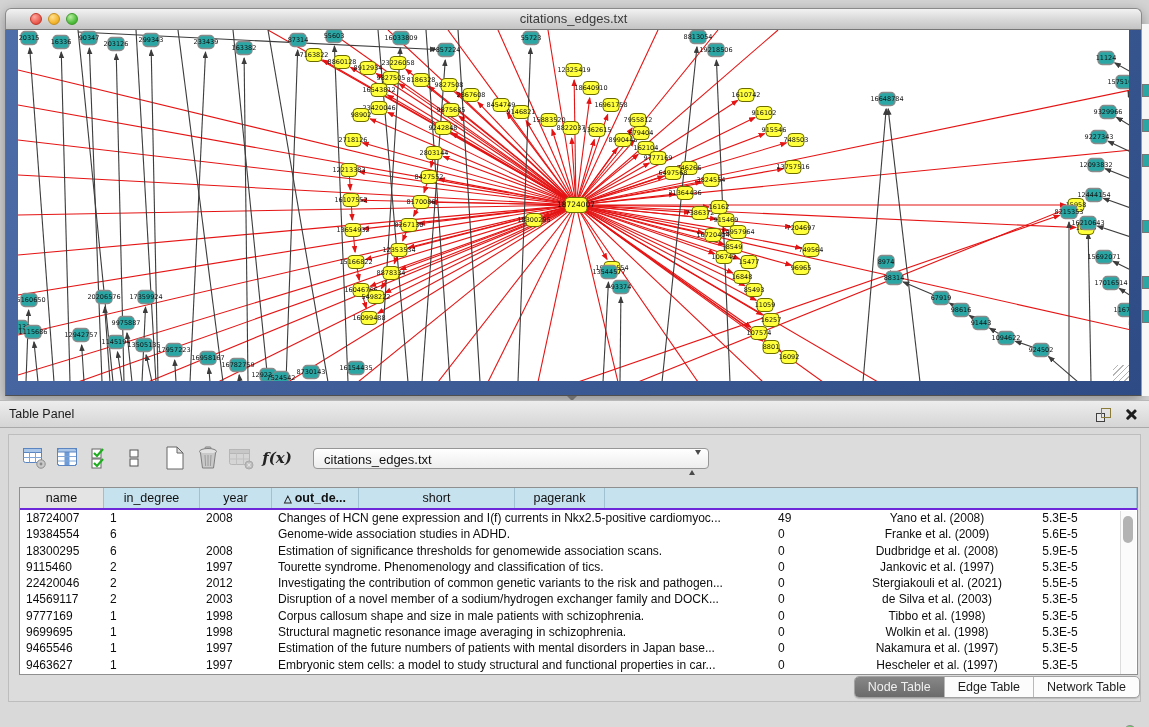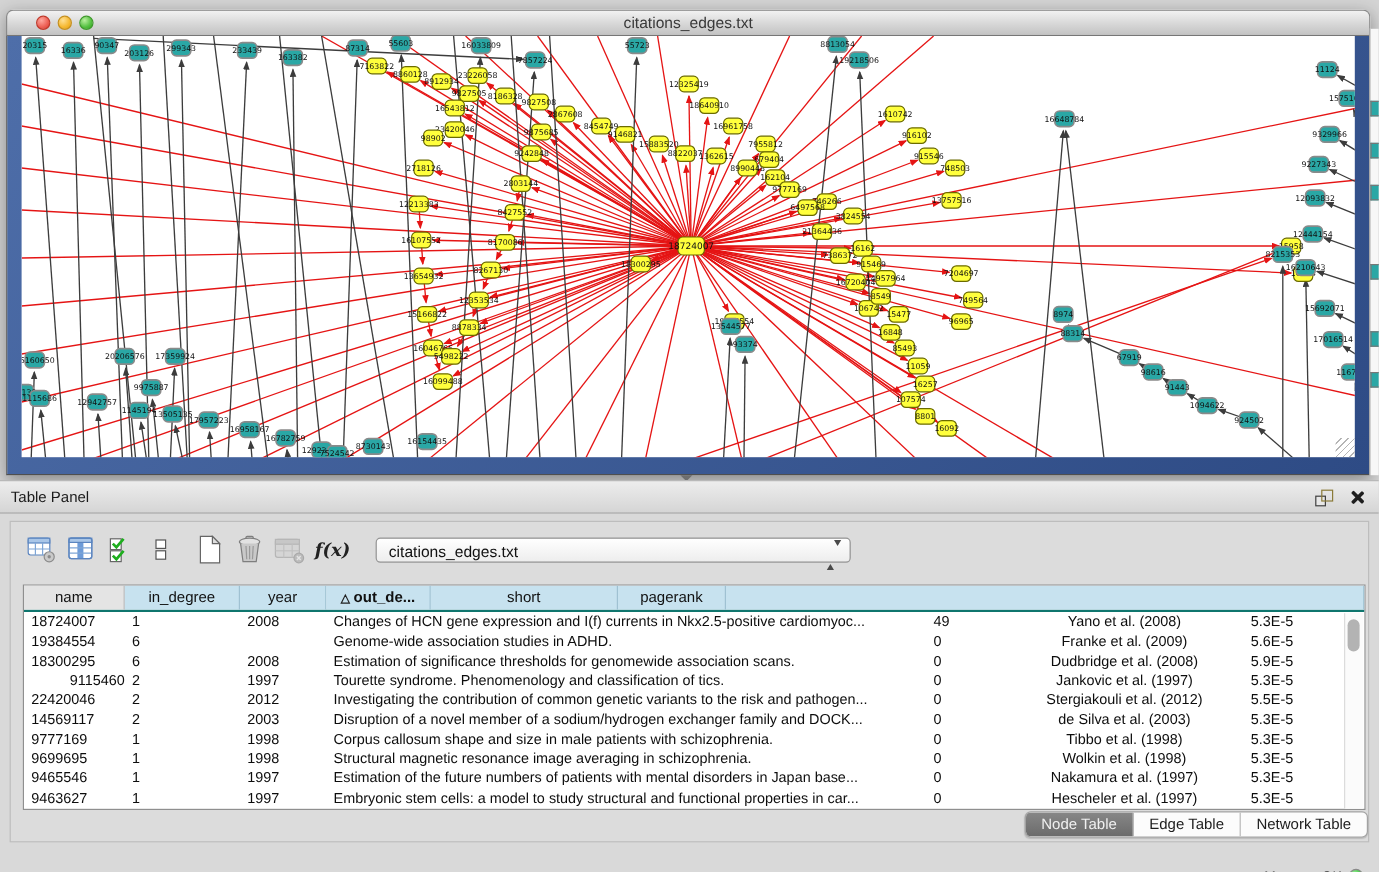--- a/index.html
+++ b/index.html
@@ -60,7 +60,7 @@
 
   .table-wrap{position:absolute;left:10px;top:52px;width:1117px;height:186px;background:#fff;
     border:1px solid #8f8f8f;box-sizing:content-box;overflow:hidden;}
-  .thead{display:flex;height:20px;border-bottom:2px solid #0f766e;}
+  .thead{display:flex;height:20px;border-bottom:2px solid #6d28d9;}
   .th{background:#c7e2ef;border-right:1px solid #9fc1d2;font-size:12.5px;line-height:20px;
     text-align:center;color:#111;box-sizing:border-box;white-space:nowrap;overflow:hidden;}
   .th.first{background:#e4e4e4;border-right:1px solid #b7b7b7;}

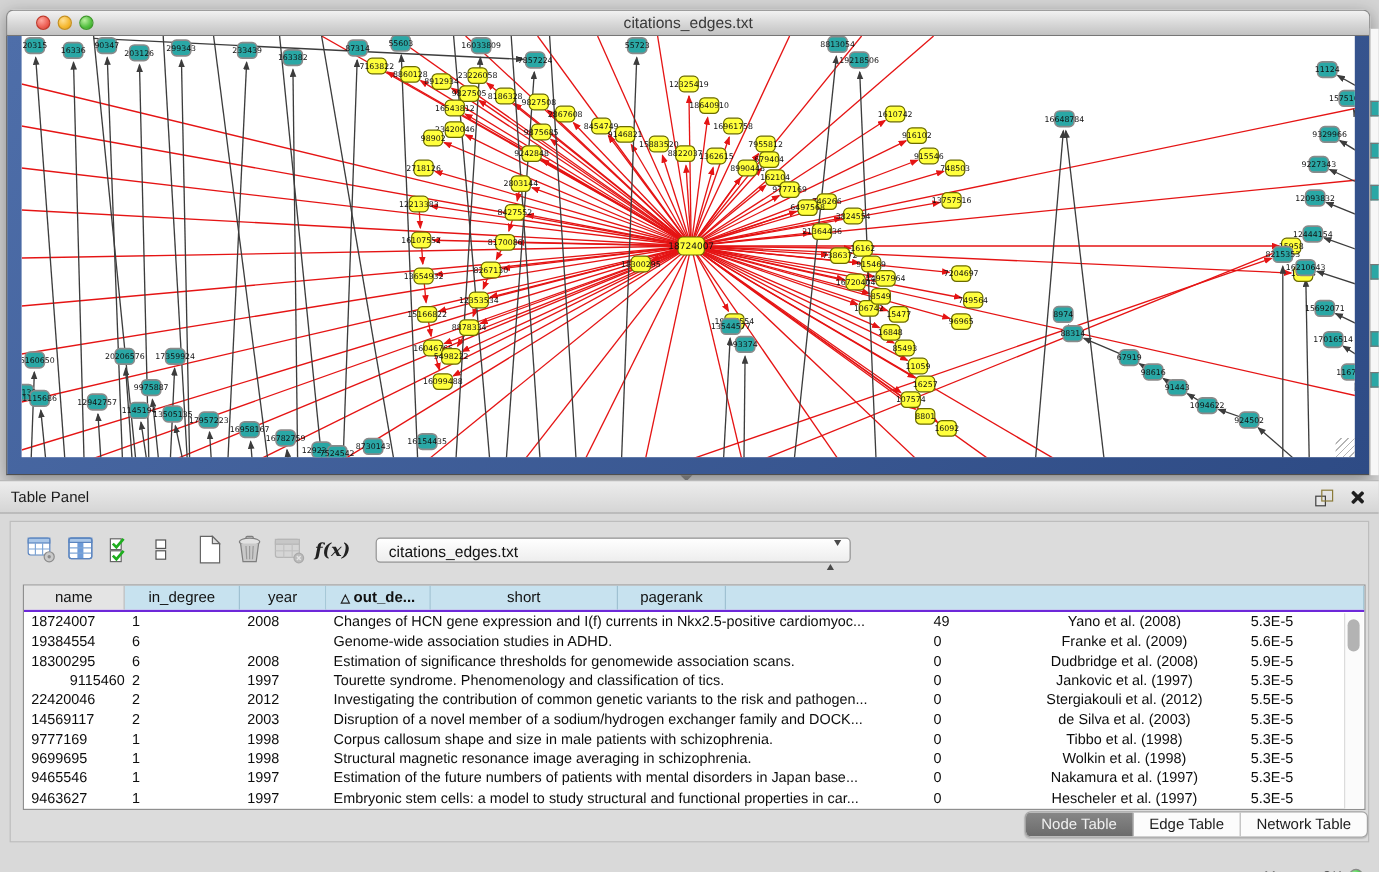--- a/index.html
+++ b/index.html
@@ -924,7 +924,7 @@
             <div class="td center" style="width: 90px;">5.9E-5</div>
           </div>
           <div class="trow">
-            <div class="td" style="width: 84px; text-align: right;">9115460</div>
+            <div class="td" style="width: 84px;">9115460</div>
             <div class="td" style="width: 96px;">2</div>
             <div class="td" style="width: 72px;">1997</div>
             <div class="td" style="width: 500px;">Tourette syndrome. Phenomenology and classification of tics.</div>

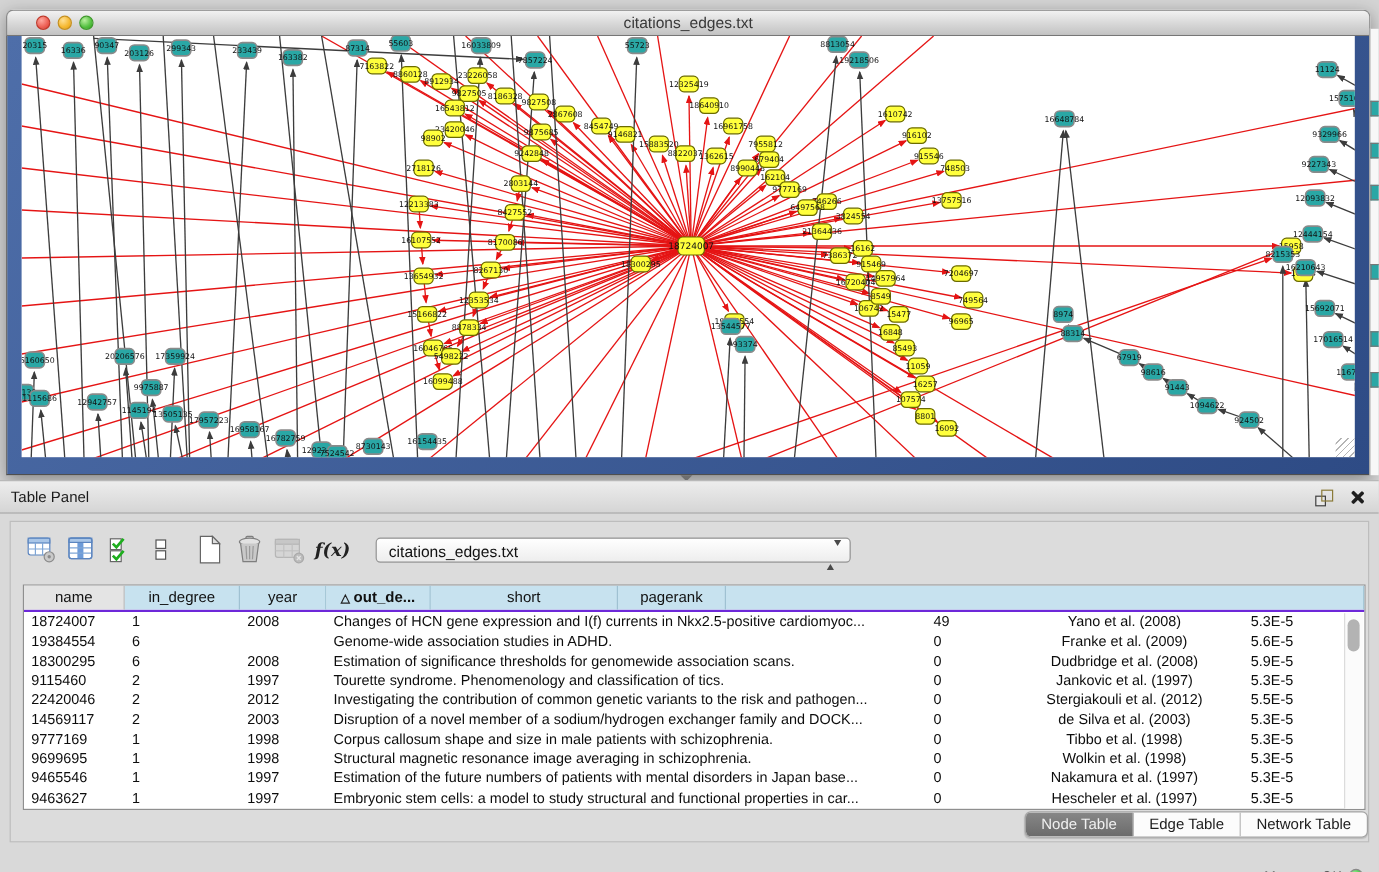--- a/index.html
+++ b/index.html
@@ -938,7 +938,7 @@
             <div class="td" style="width: 72px;">2012</div>
             <div class="td" style="width: 500px;">Investigating the contribution of common genetic variants to the risk and pathogen...</div>
             <div class="td" style="width: 87px;">0</div>
-            <div class="td center" style="width: 156px;">Stergiakouli et al. (2012)</div>
+            <div class="td center" style="width: 156px;">Stergiakouli et al. (2021)</div>
             <div class="td center" style="width: 90px;">5.5E-5</div>
           </div>
           <div class="trow">

